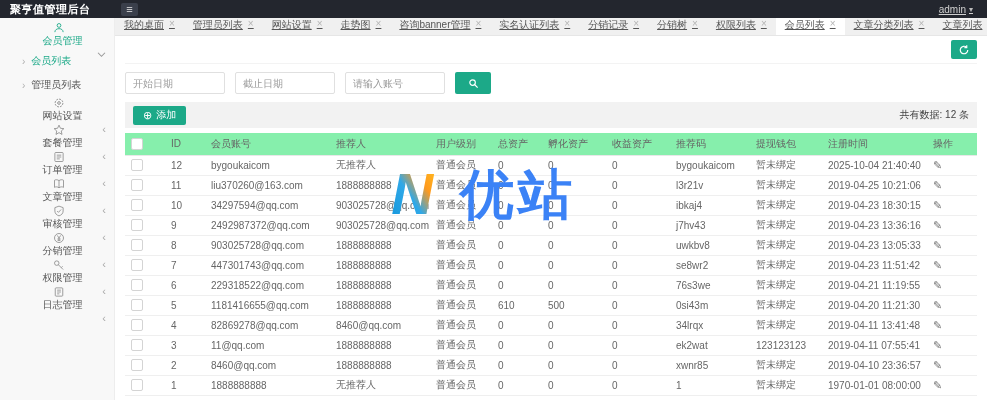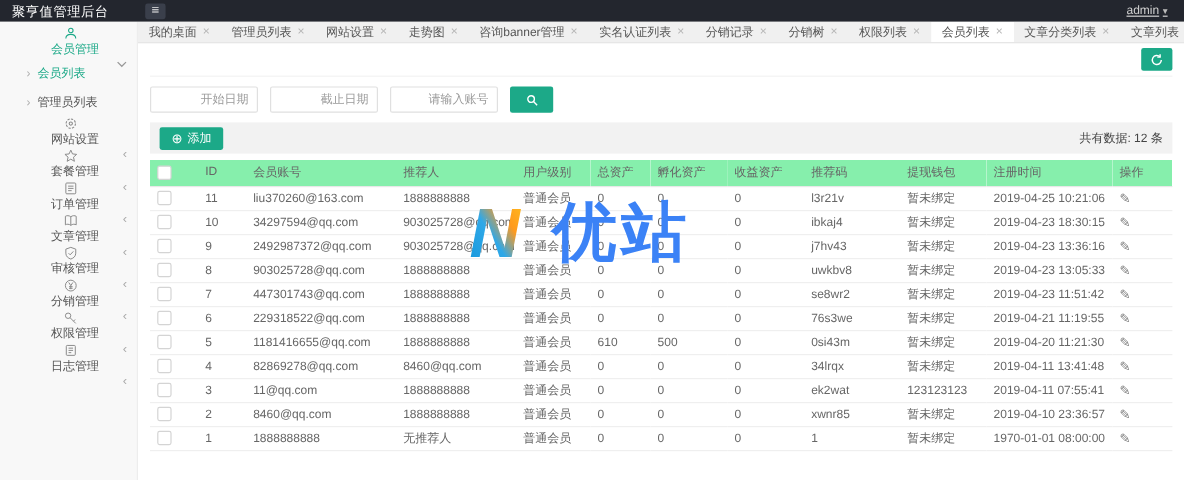--- a/index.html
+++ b/index.html
@@ -9,7 +9,7 @@
   
   .topbar { position:absolute; left:0; top:0; right:0; height:18px; background:#23262e;
     display:flex; align-items:center; z-index:30; }
-  .logo { width:115px; color:#fff; font-size:11px; font-weight:normal; padding-left:10px;
+  .logo { width:115px; color:#fff; font-size:11px; font-weight:bold; padding-left:10px;
     letter-spacing:.5px; white-space:nowrap; }
   .hamburger { width:17px; height:13px; background:#3a3f4b; border-radius:2px; color:#e6e6e6;
     font-size:11px; line-height:12px; text-align:center; margin-left:6px; cursor:pointer; }

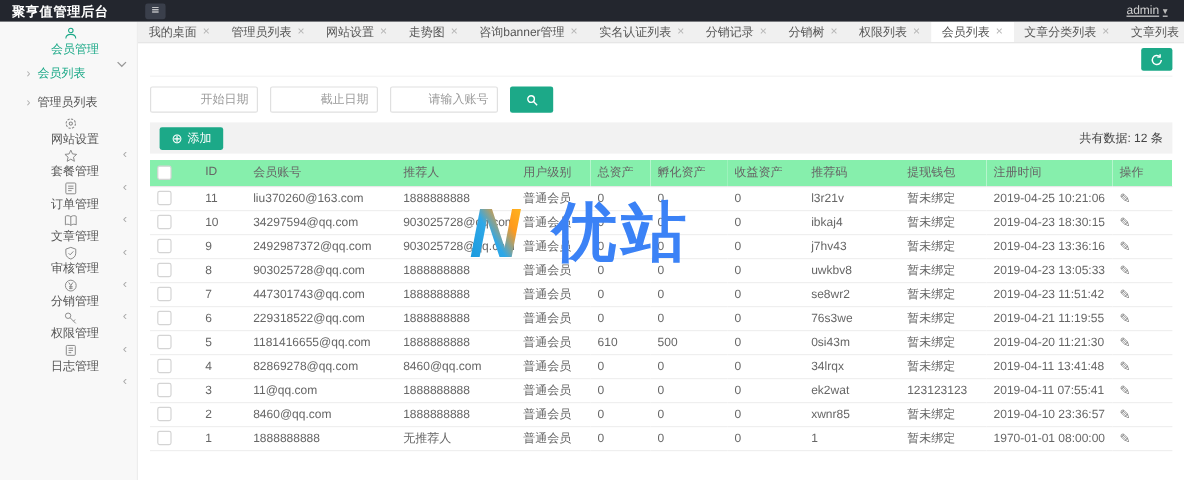--- a/index.html
+++ b/index.html
@@ -36,8 +36,8 @@
 
   .tabbar { height:18px; background:#f0f0f0; border-bottom:1px solid #e6e6e6;
     display:flex; align-items:stretch; overflow:hidden; }
-  .tab { display:flex; align-items:center; gap:5px; padding:0 9px; font-size:10px; color:#555;
-    cursor:pointer; white-space:nowrap; }
+  .tab { display:flex; gap:5px; padding:0 9px; font-size:10px; color:#555;
+    cursor:pointer; white-space:nowrap;text-decoration:underline; }
   .tab-close { color:#b5b5b5; font-size:10px; }
   .tab.active { background:#fff; }
 

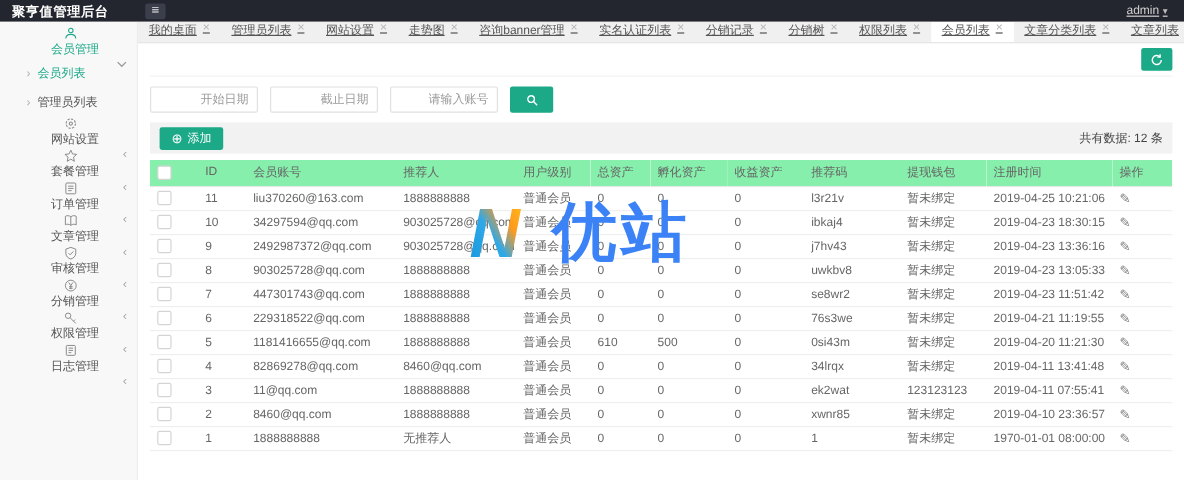--- a/index.html
+++ b/index.html
@@ -48,8 +48,8 @@
     display:flex; align-items:center; justify-content:center; cursor:pointer; }
 
   .search-row { height:38px; display:flex; align-items:center; gap:10px; }
-  .search-row input { width:90px; height:22px; border:1px solid #e0e0e0; border-radius:2px;
-    padding:0 7px; font-size:10px; color:#333; outline:none;text-align:right; }
+  .search-row input { width:100px; height:22px; border:1px solid #e0e0e0; border-radius:2px;
+    padding:0 7px; font-size:10px; color:#333; outline:none; }
   .search-row input::placeholder { color:#9a9a9a; }
   .btn-search { width:36px; height:22px; background:#1ca988; border:none; border-radius:2px;
     display:flex; align-items:center; justify-content:center; cursor:pointer; }

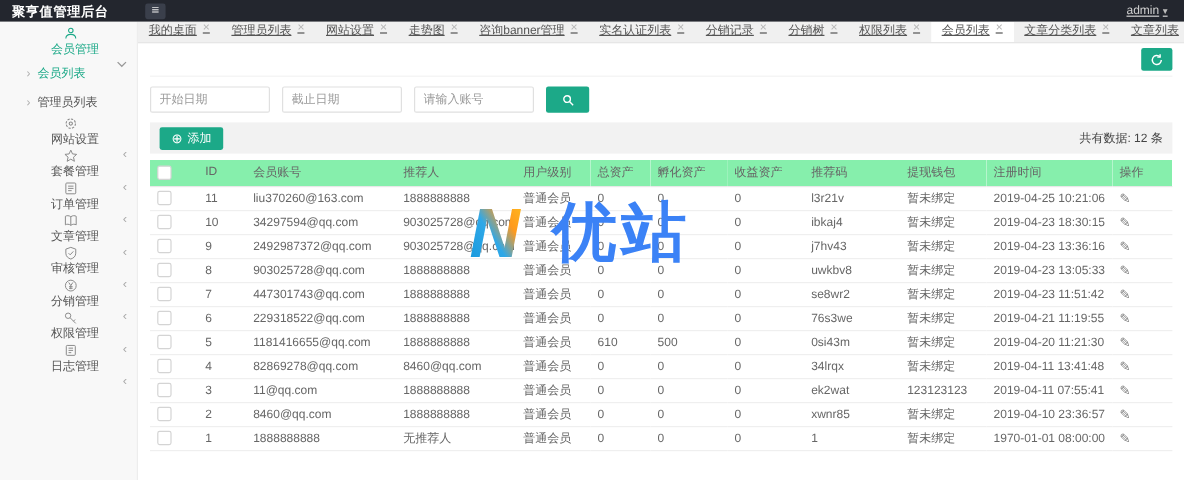--- a/index.html
+++ b/index.html
@@ -295,6 +295,20 @@
       <tbody>
           <tr>
             <td><span class="checkbox"></span></td>
+            <td>12</td>
+            <td>bygoukaicom</td>
+            <td>无推荐人</td>
+            <td>普通会员</td>
+            <td>0</td>
+            <td>0</td>
+            <td>0</td>
+            <td>bygoukaicom</td>
+            <td>暂未绑定</td>
+            <td>2025-10-04 21:40:40</td>
+            <td><span class="edit">✎</span></td>
+          </tr>
+          <tr>
+            <td><span class="checkbox"></span></td>
             <td>11</td>
             <td>liu370260@163.com</td>
             <td>1888888888</td>

